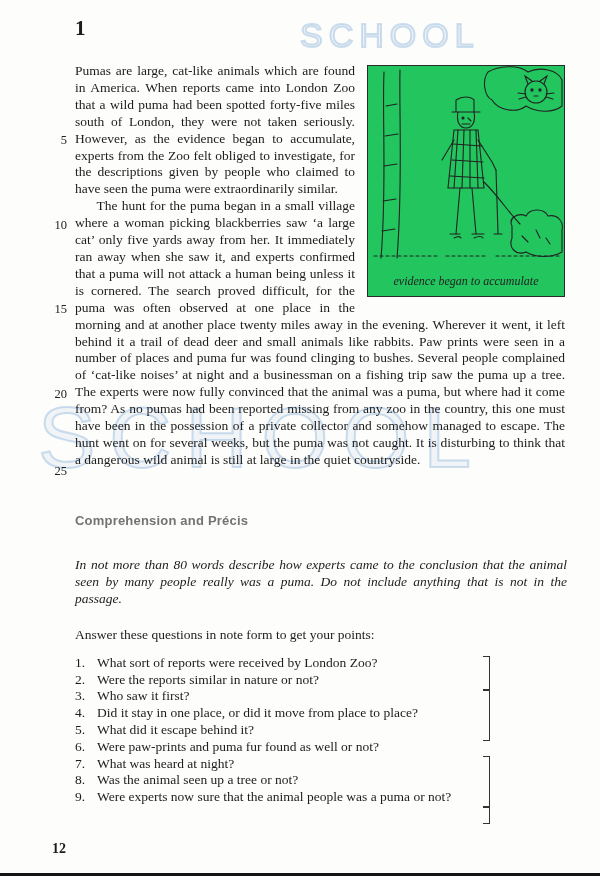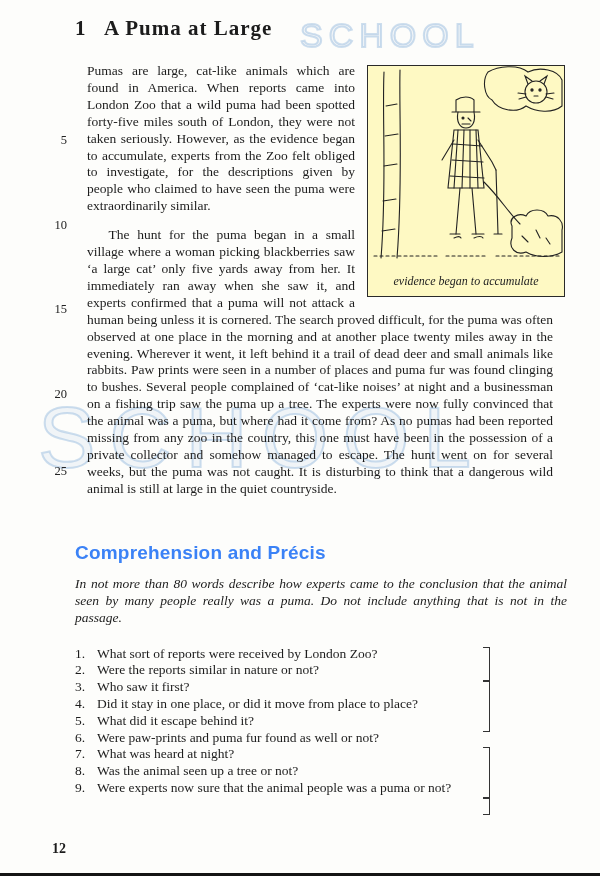--- a/index.html
+++ b/index.html
@@ -103,7 +103,6 @@
 
     <div class="title-row">
       <span class="title-index">1</span>
-      <span class="title-text">A Puma at Large</span>
     </div>
 
     <div class="passage">

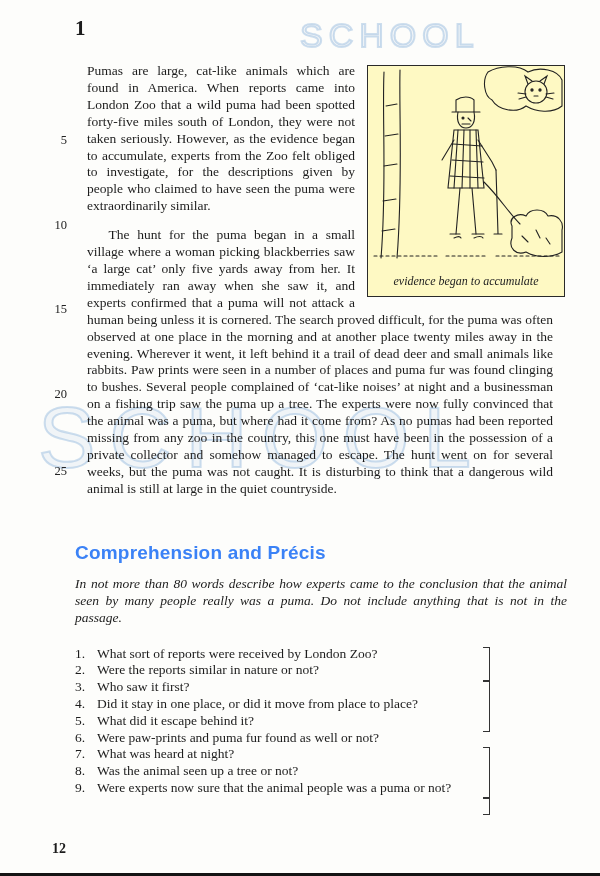--- a/index.html
+++ b/index.html
@@ -21,7 +21,7 @@
 
   
   .passage{position:relative;width:490px;font-size:13.5px;line-height:16.9px;text-align:justify;}
-  .passage p{margin:12px;}
+  .passage p{margin:0;}
   .passage p + p{text-indent:1.6em;}
   .margin-num{
     position:absolute;left:-32px;width:24px;text-align:right;

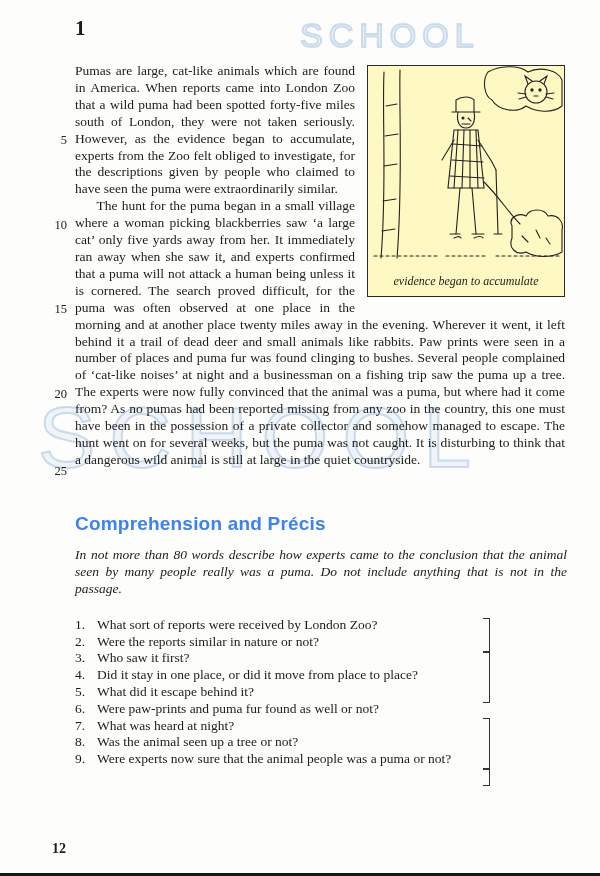--- a/index.html
+++ b/index.html
@@ -34,7 +34,7 @@
     float:right;width:198px;height:232px;
     margin:2px 0 8px 12px;
     border:1px solid #2a2a2a;
-    background:#fef9c3;
+    background:#22c55e;
     position:relative;
     box-sizing:border-box;
   }

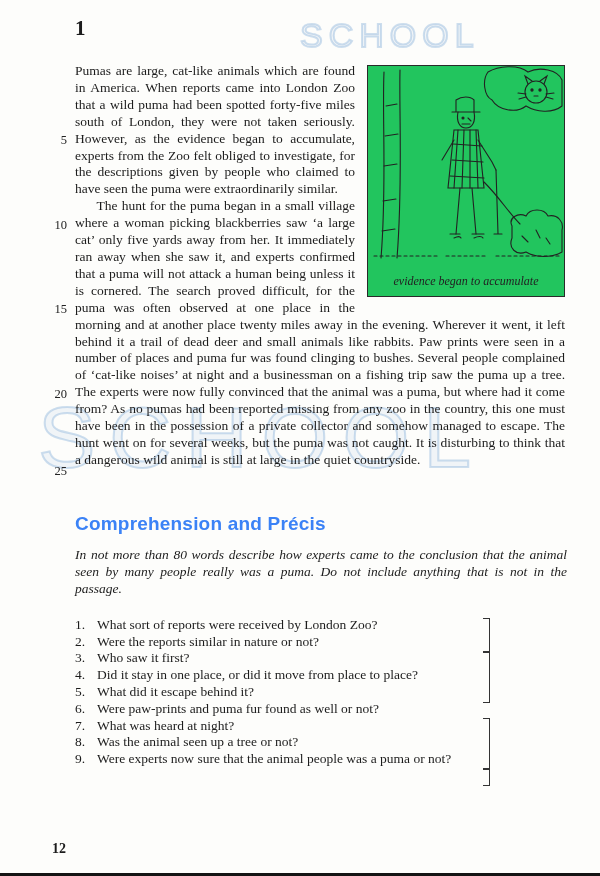--- a/index.html
+++ b/index.html
@@ -48,8 +48,8 @@
   .comprehension{margin-top:44px;width:492px;}
   .comp-heading{
     font-family:"Liberation Sans","DejaVu Sans",sans-serif;
-    font-weight:bold;font-size:19px;letter-spacing:.2px;
-    margin:0 0 11px 0;color:#3b82f6;
+    font-weight:bold;font-size:13px;letter-spacing:.2px;
+    margin:0 0 28px 0;color:#737373;
   }
   .comp-instruction{
     font-style:italic;font-size:13.5px;line-height:17px;

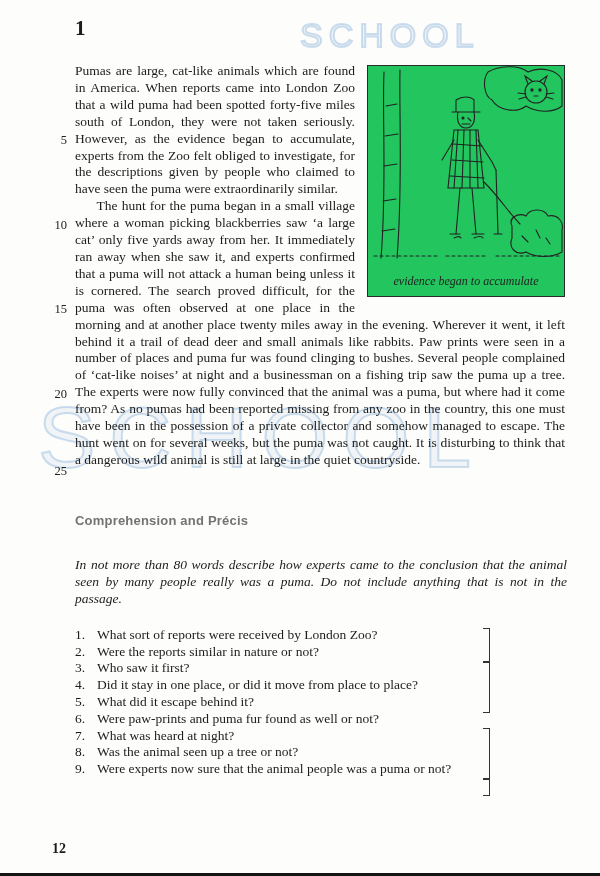--- a/index.html
+++ b/index.html
@@ -166,6 +166,7 @@
     <div class="comprehension">
       <div class="comp-heading">Comprehension and Précis</div>
       <p class="comp-instruction">In not more than 80 words describe how experts came to the conclusion that the animal seen by many people really was a puma. Do not include anything that is not in the passage.</p>
+      <p class="comp-prompt">Answer these questions in note form to get your points:</p>
 
       <div class="questions">
         <div class="q-row">

